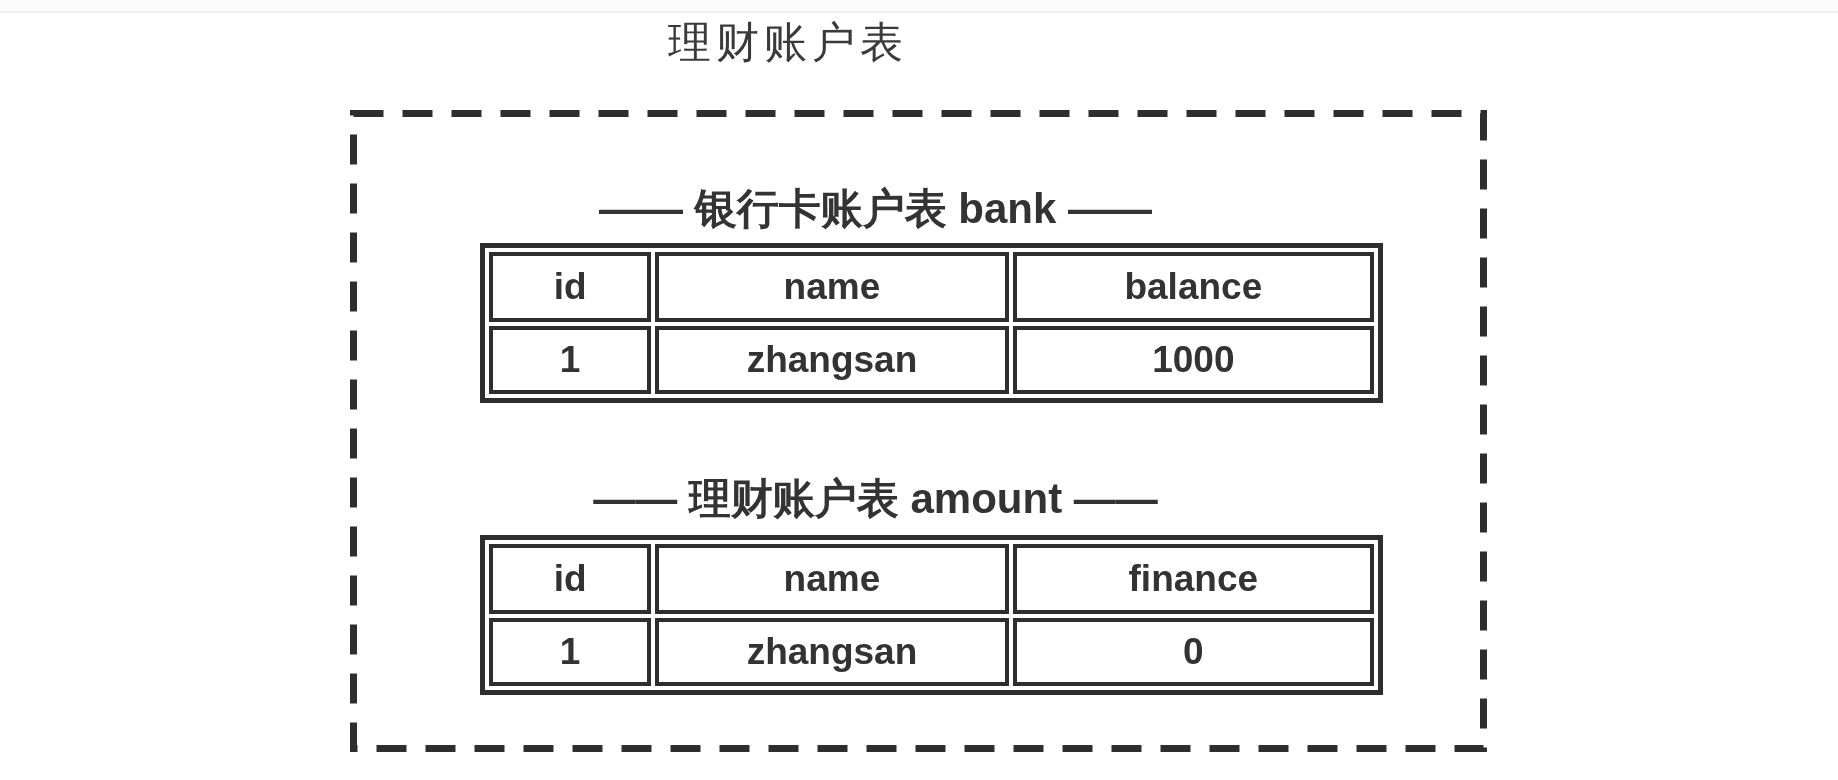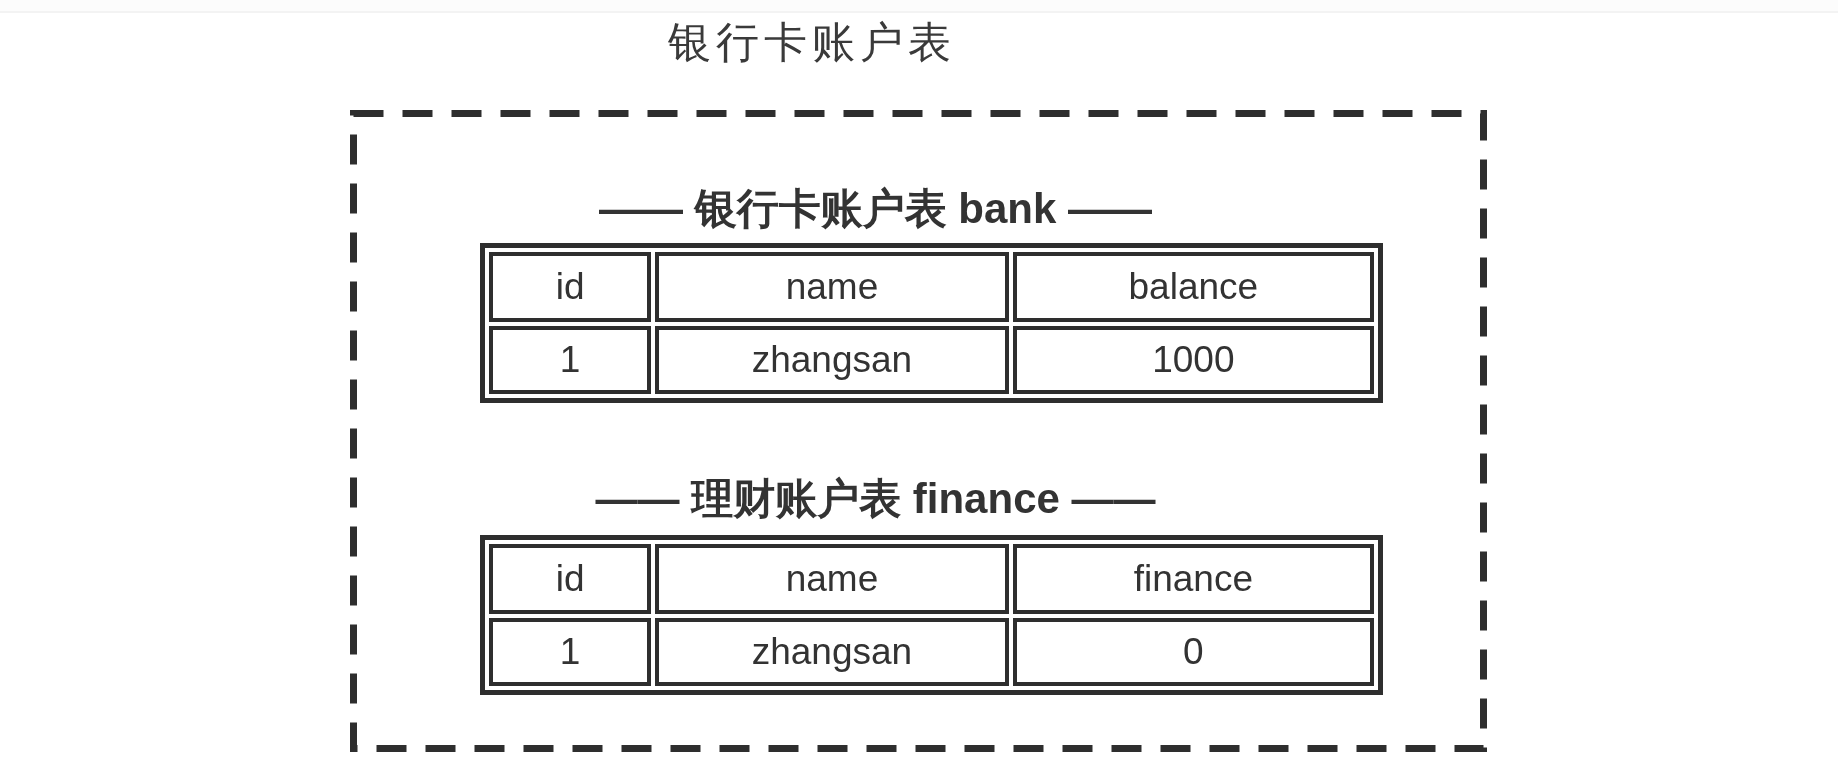--- a/index.html
+++ b/index.html
@@ -94,7 +94,7 @@
 
   <div class="top-strip"></div>
 
-  <div class="page-title">银行卡账户表</div>
+  <div class="page-title">理财账户表</div>
 
   <div class="dashed-box">
     <svg width="1137" height="642" viewBox="0 0 1137 642" xmlns="http://www.w3.org/2000/svg" aria-hidden="true">

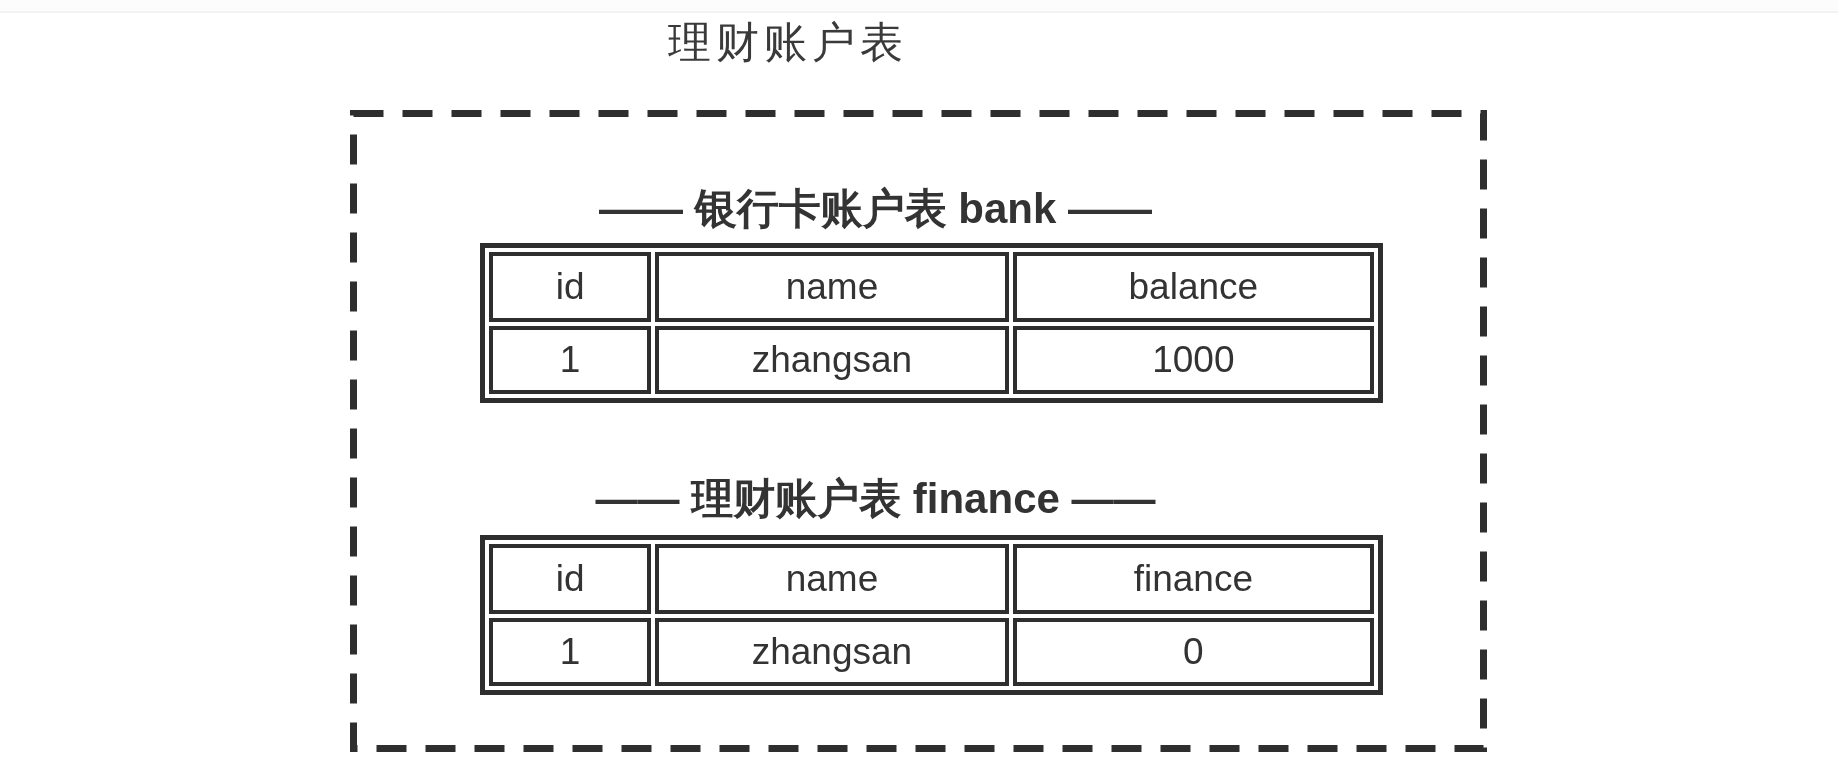--- a/index.html
+++ b/index.html
@@ -68,7 +68,7 @@
     text-align: center;
     vertical-align: middle;
     font-size: 37px;
-    font-weight: 400;
+    font-weight: 700;
     color: var(--text, #333);
     background: #fff;
     overflow: hidden;

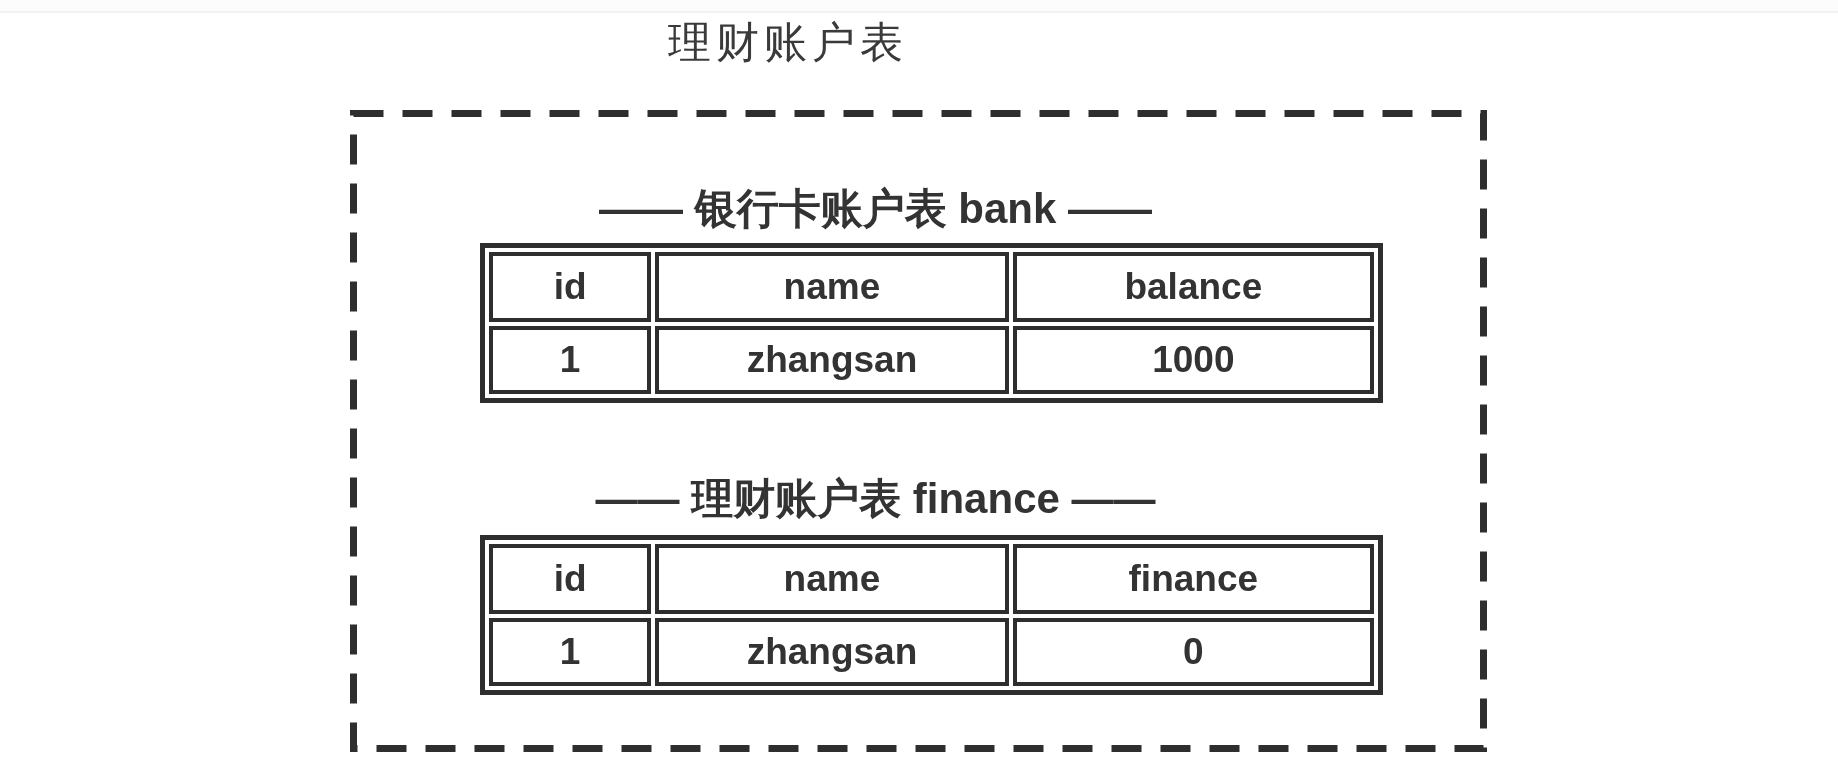--- a/index.html
+++ b/index.html
@@ -126,7 +126,7 @@
     </tbody>
   </table>
 
-  <div class="tbl-label tbl-label-2">—— 理财账户表 finance ——</div>
+  <div class="tbl-label tbl-label-2">—— 理财账户表 amount ——</div>
 
   <table class="db db-2">
     <colgroup>

